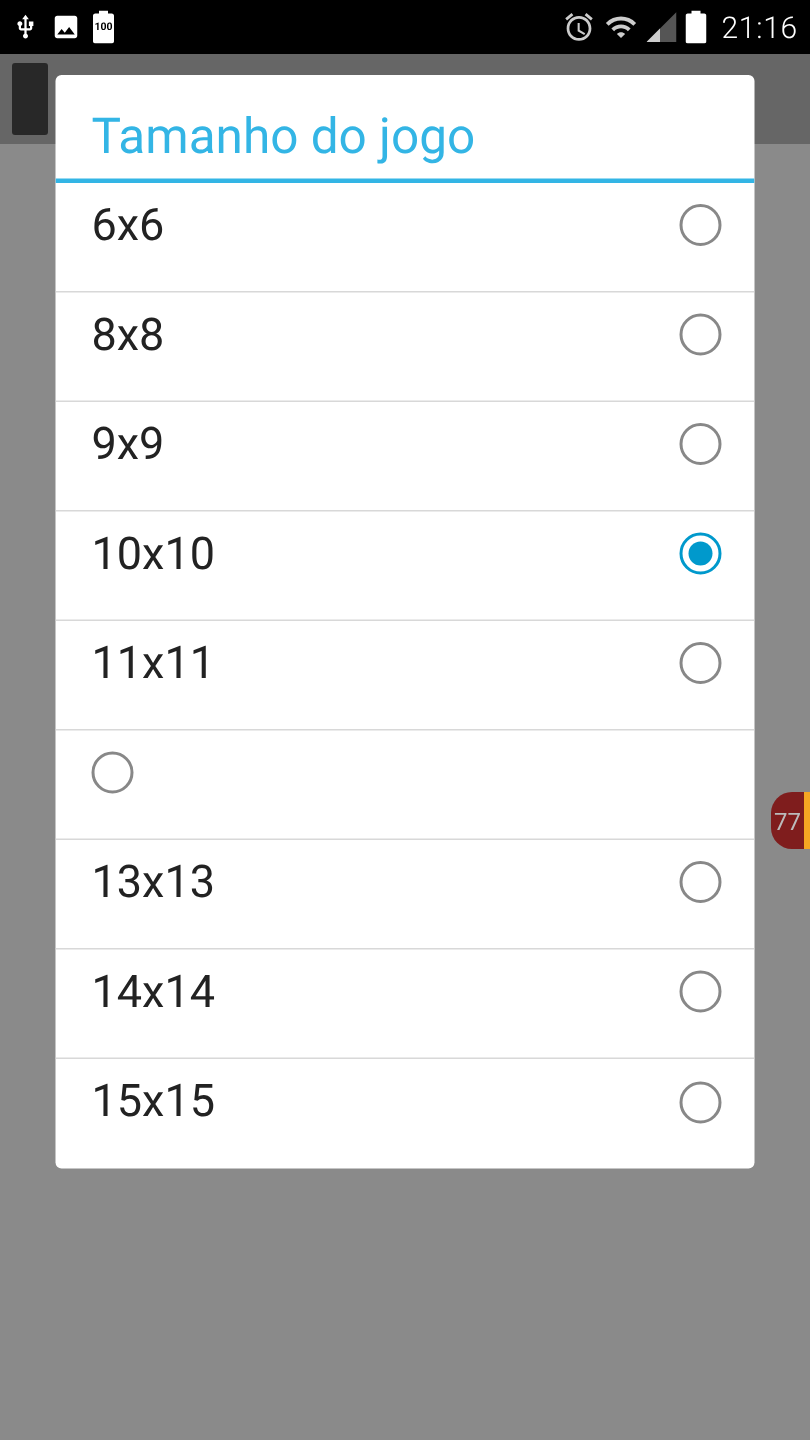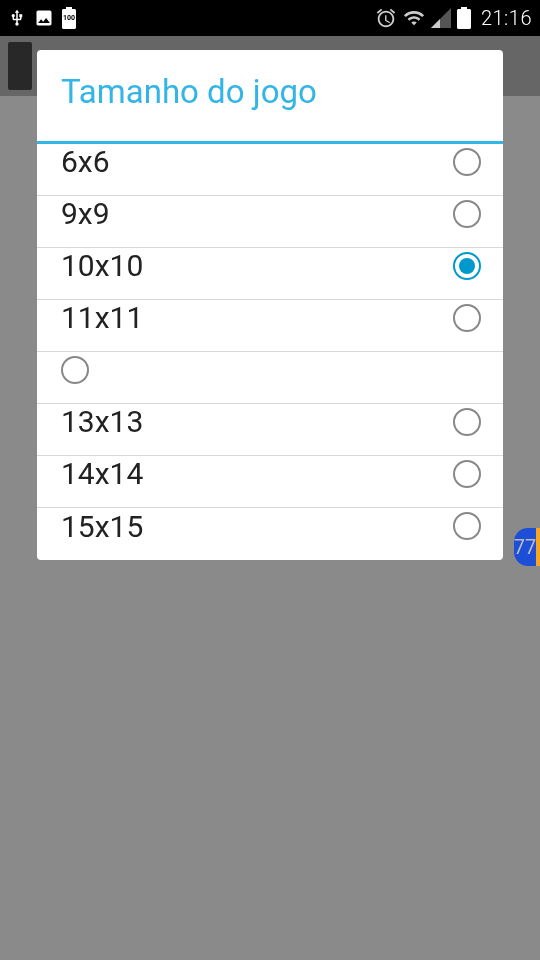--- a/index.html
+++ b/index.html
@@ -71,7 +71,7 @@
       color: #33b5e5;
       font-size: 33px;
       font-weight: 400;
-      padding: 22px 24px 30px 24px;
+      padding: 22px 24px 8px 24px;
     }
     .dialog-divider-blue {
       height: 3px;

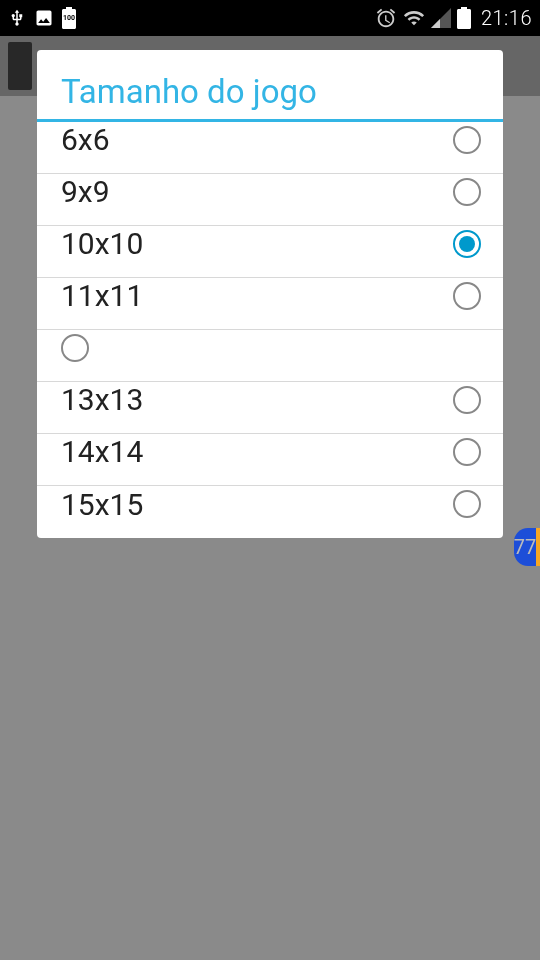--- a/index.html
+++ b/index.html
@@ -86,7 +86,7 @@
       display: flex;
       align-items: center;
       justify-content: space-between;
-      height: 52px;
+      height: 73px;
       padding: 0 22px 16px 24px;
       border-bottom: 1px solid #d8d8d8;
       cursor: pointer;

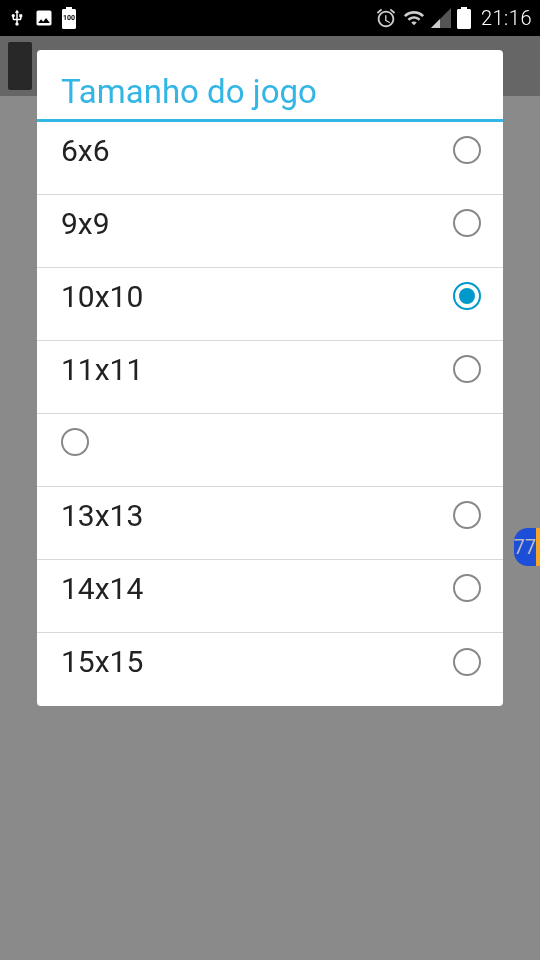--- a/index.html
+++ b/index.html
@@ -213,6 +213,10 @@
           <span class="radio"></span>
         </div>
         <div class="option-row">
+          <span class="option-label">8x8</span>
+          <span class="radio"></span>
+        </div>
+        <div class="option-row">
           <span class="option-label">9x9</span>
           <span class="radio"></span>
         </div>

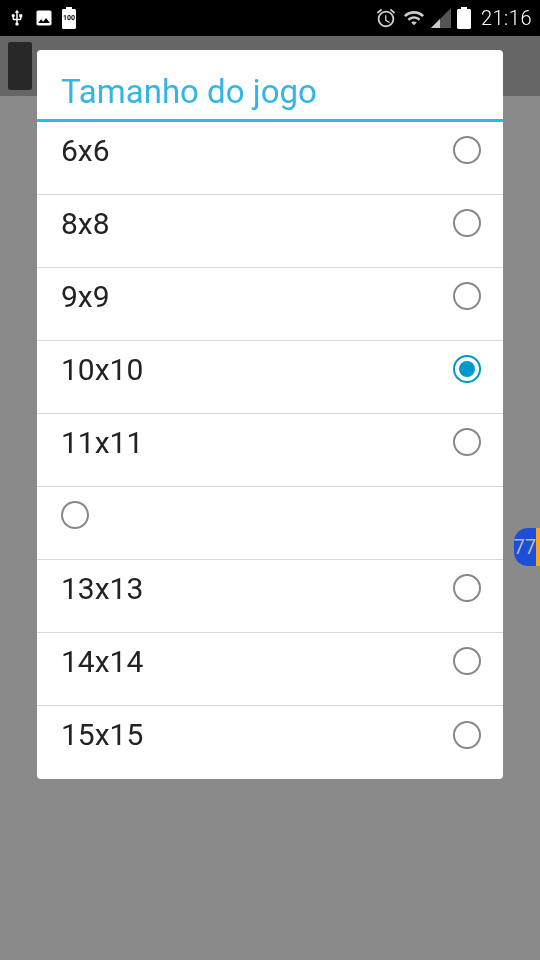--- a/index.html
+++ b/index.html
@@ -139,9 +139,9 @@
       top: 528px;
       width: 26px;
       height: 38px;
-      background: #1d4ed8;
+      background: #7f1d1d;
       color: #bbb;
-      font-size: 20px;
+      font-size: 16px;
       display: flex;
       align-items: center;
       justify-content: center;

